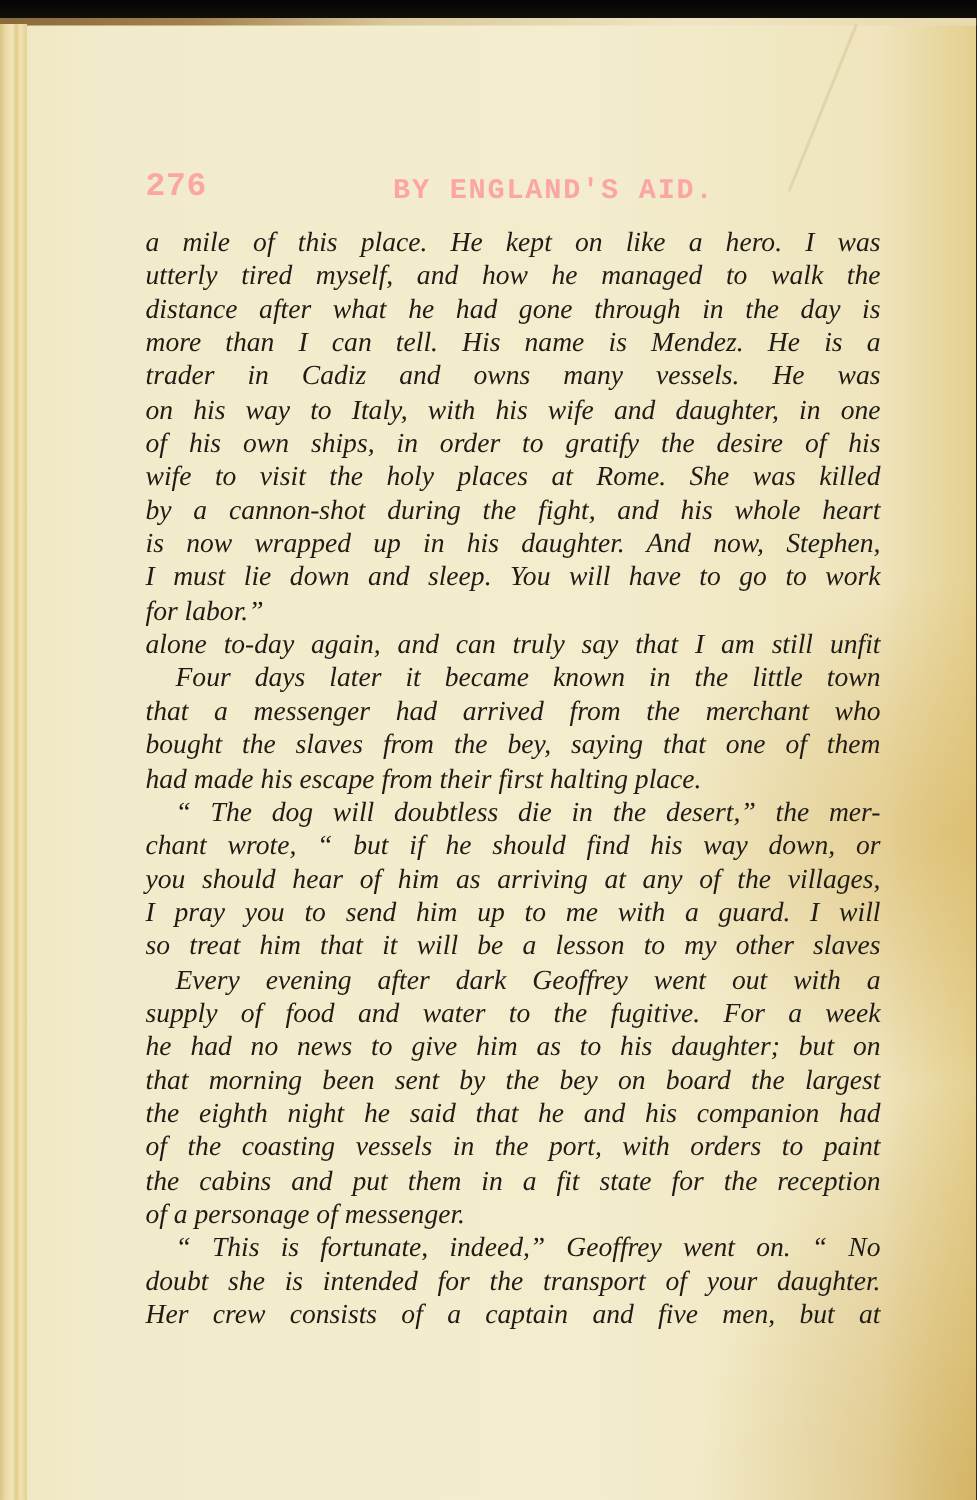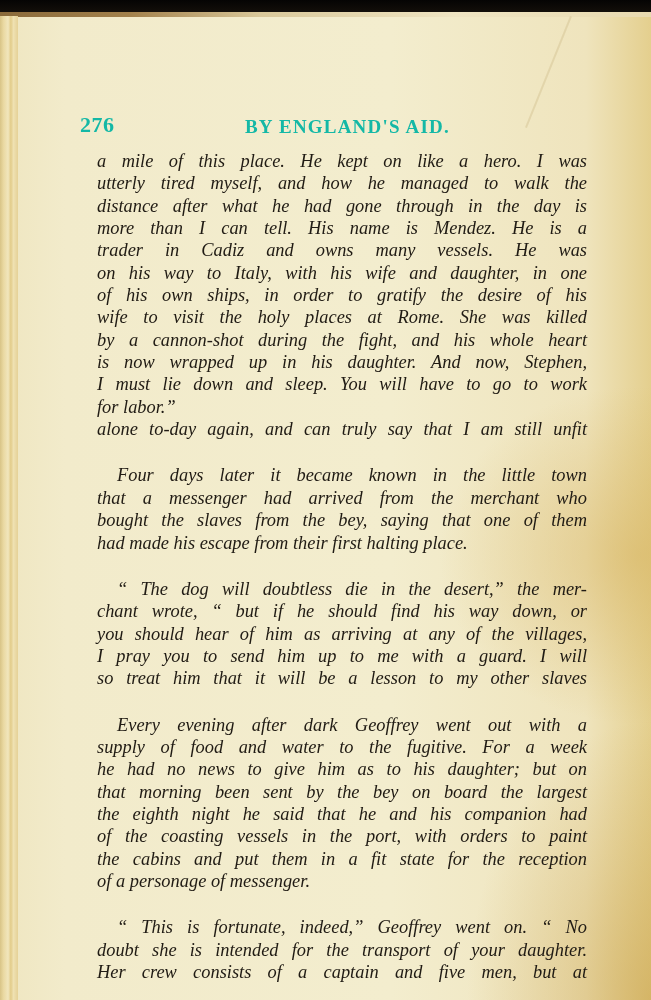--- a/index.html
+++ b/index.html
@@ -54,11 +54,11 @@
   }
   .running-head {
     position: absolute;
-    left: 80px; top: 112px;
+    left: 97px; top: 112px;
     width: 490px;
     height: 24px;
-    font-family: Liberation Serif, serif;
-    color: #14b8a6;
+    font-family: Liberation Mono, monospace;
+    color: #fca5a5;
   }
   .page-number {
     position: absolute;

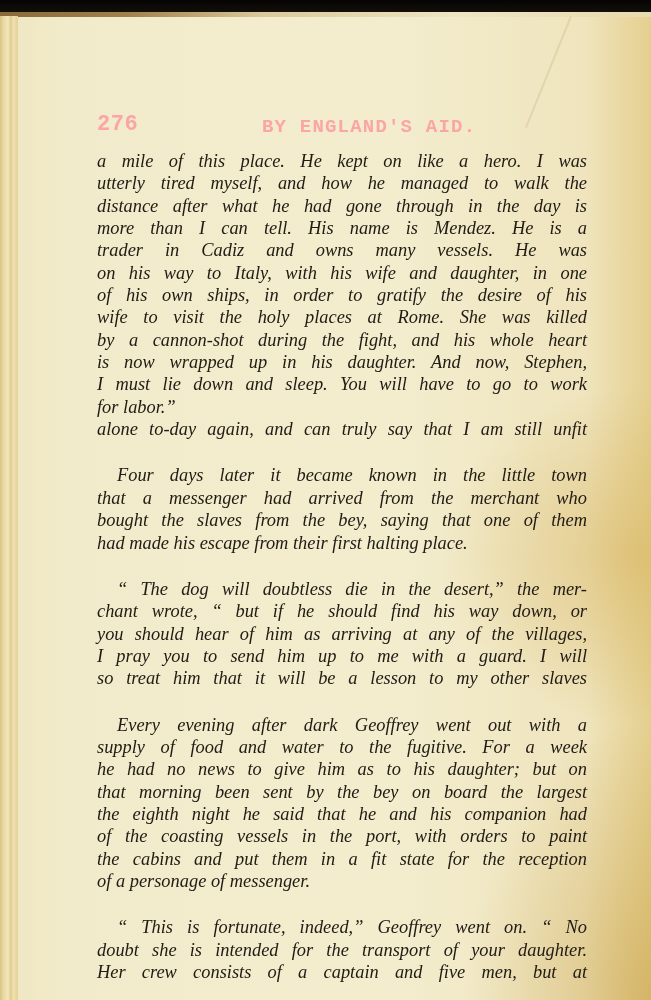--- a/index.html
+++ b/index.html
@@ -97,7 +97,6 @@
   }
   .line.indent {
     padding-left: 20px;
-    margin-top: 24px;
   }
 </style>
 </head>

